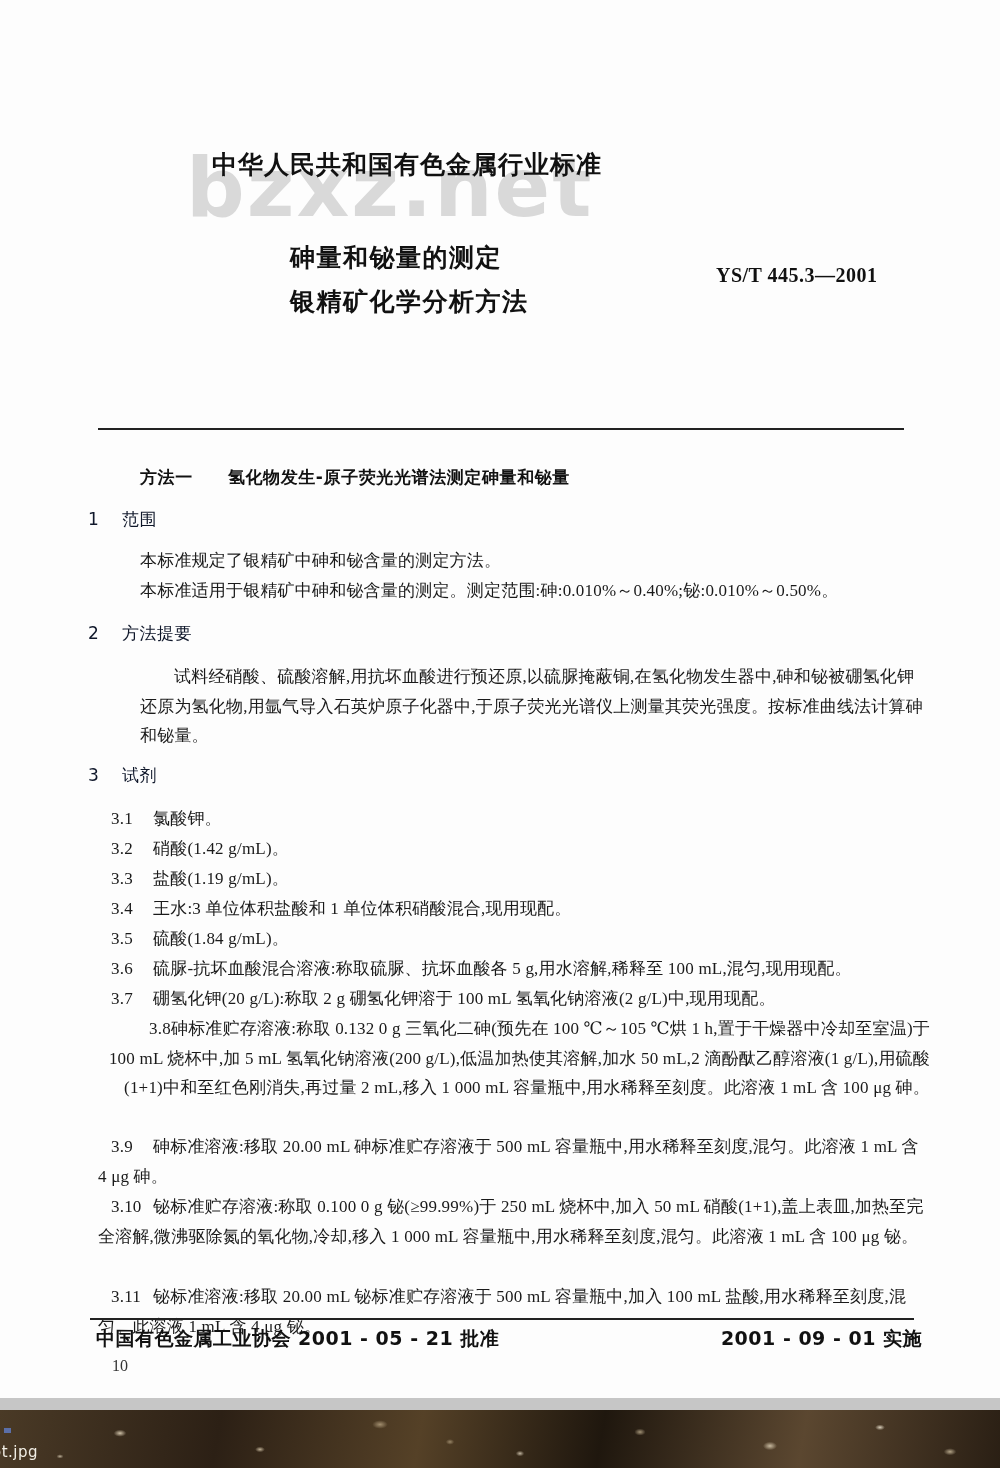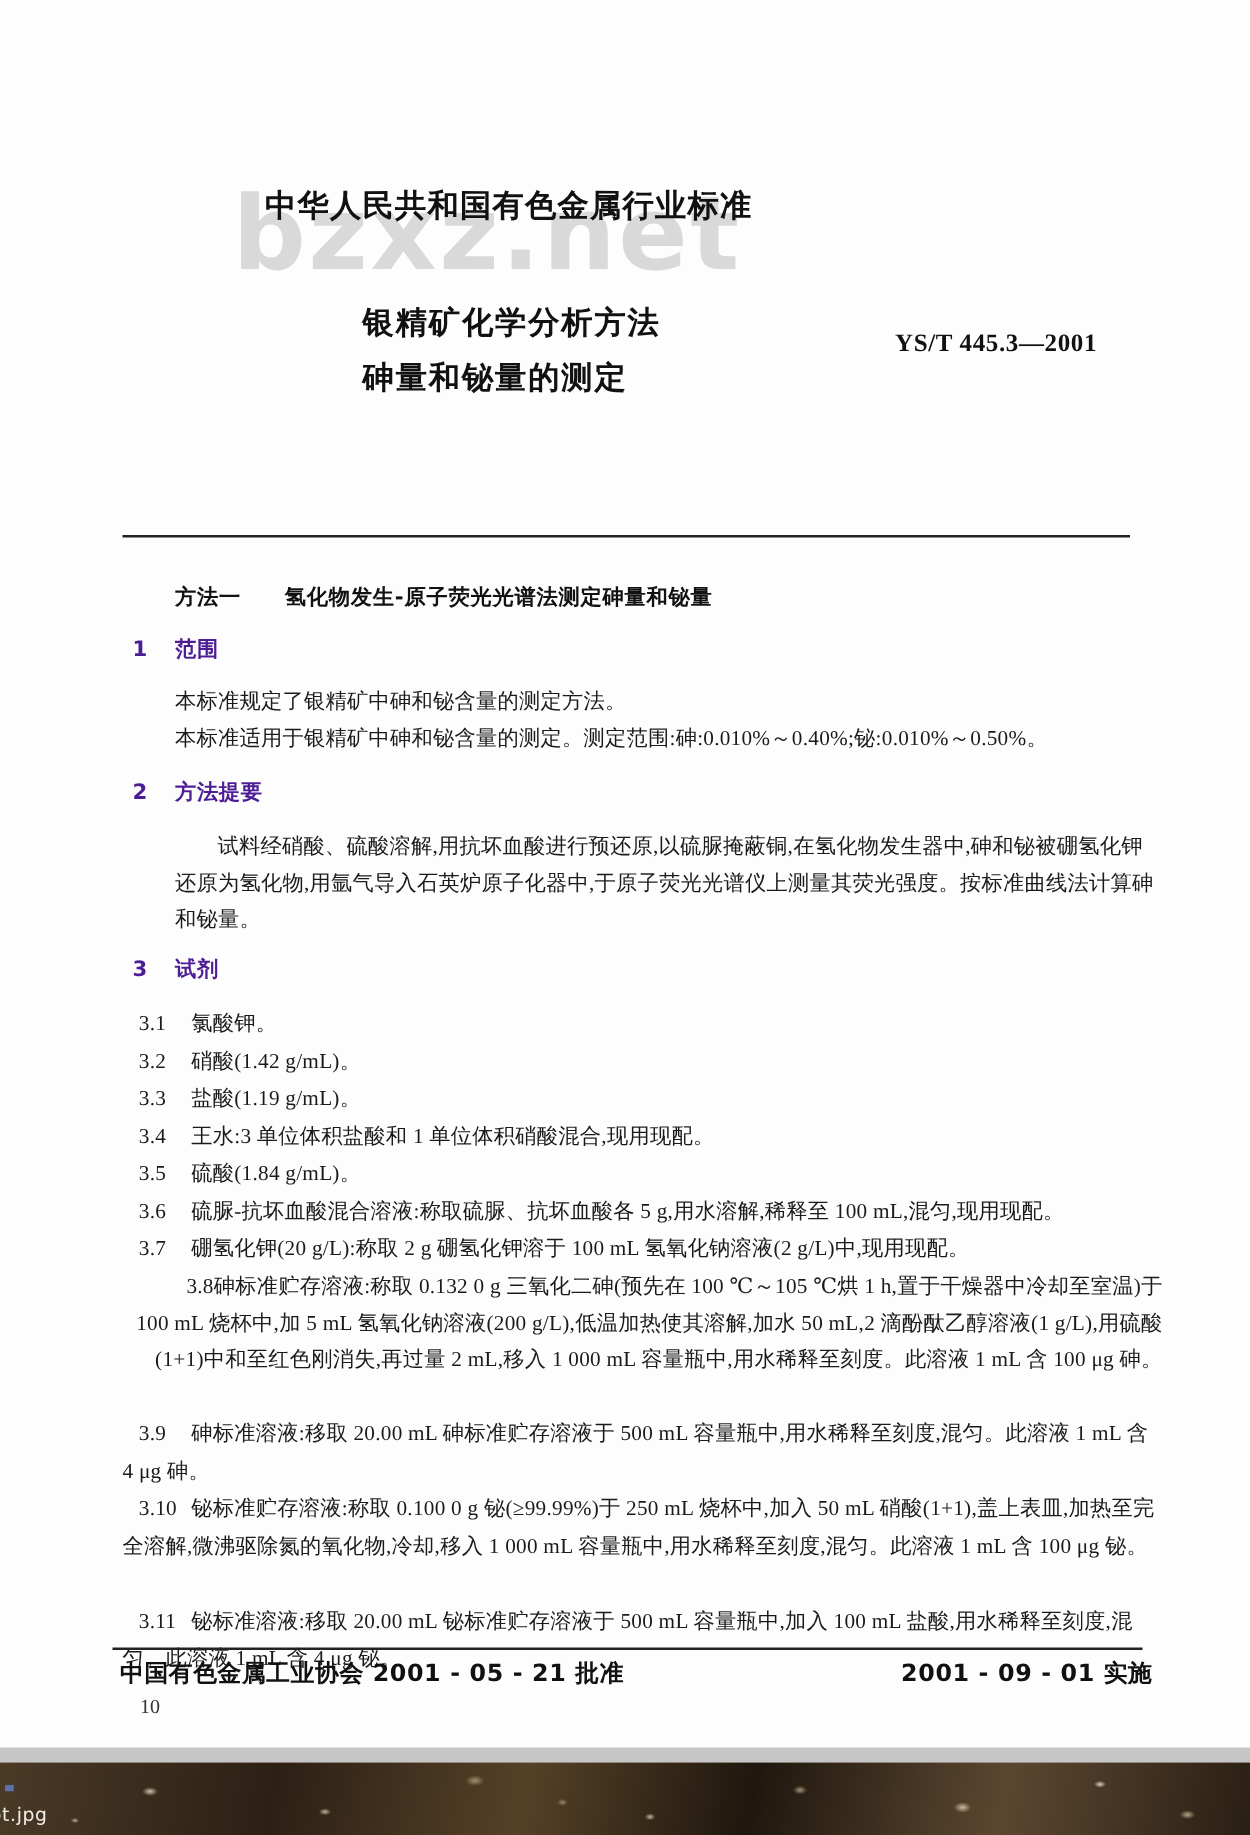--- a/index.html
+++ b/index.html
@@ -246,8 +246,8 @@
     <div class="std-title">中华人民共和国有色金属行业标准</div>
 
     <div class="title-block">
+      <div>砷量和铋量的测定</div>
       <div>银精矿化学分析方法</div>
-      <div>砷量和铋量的测定</div>
     </div>
 
     <div class="std-number">YS/T 445.3—2001</div>

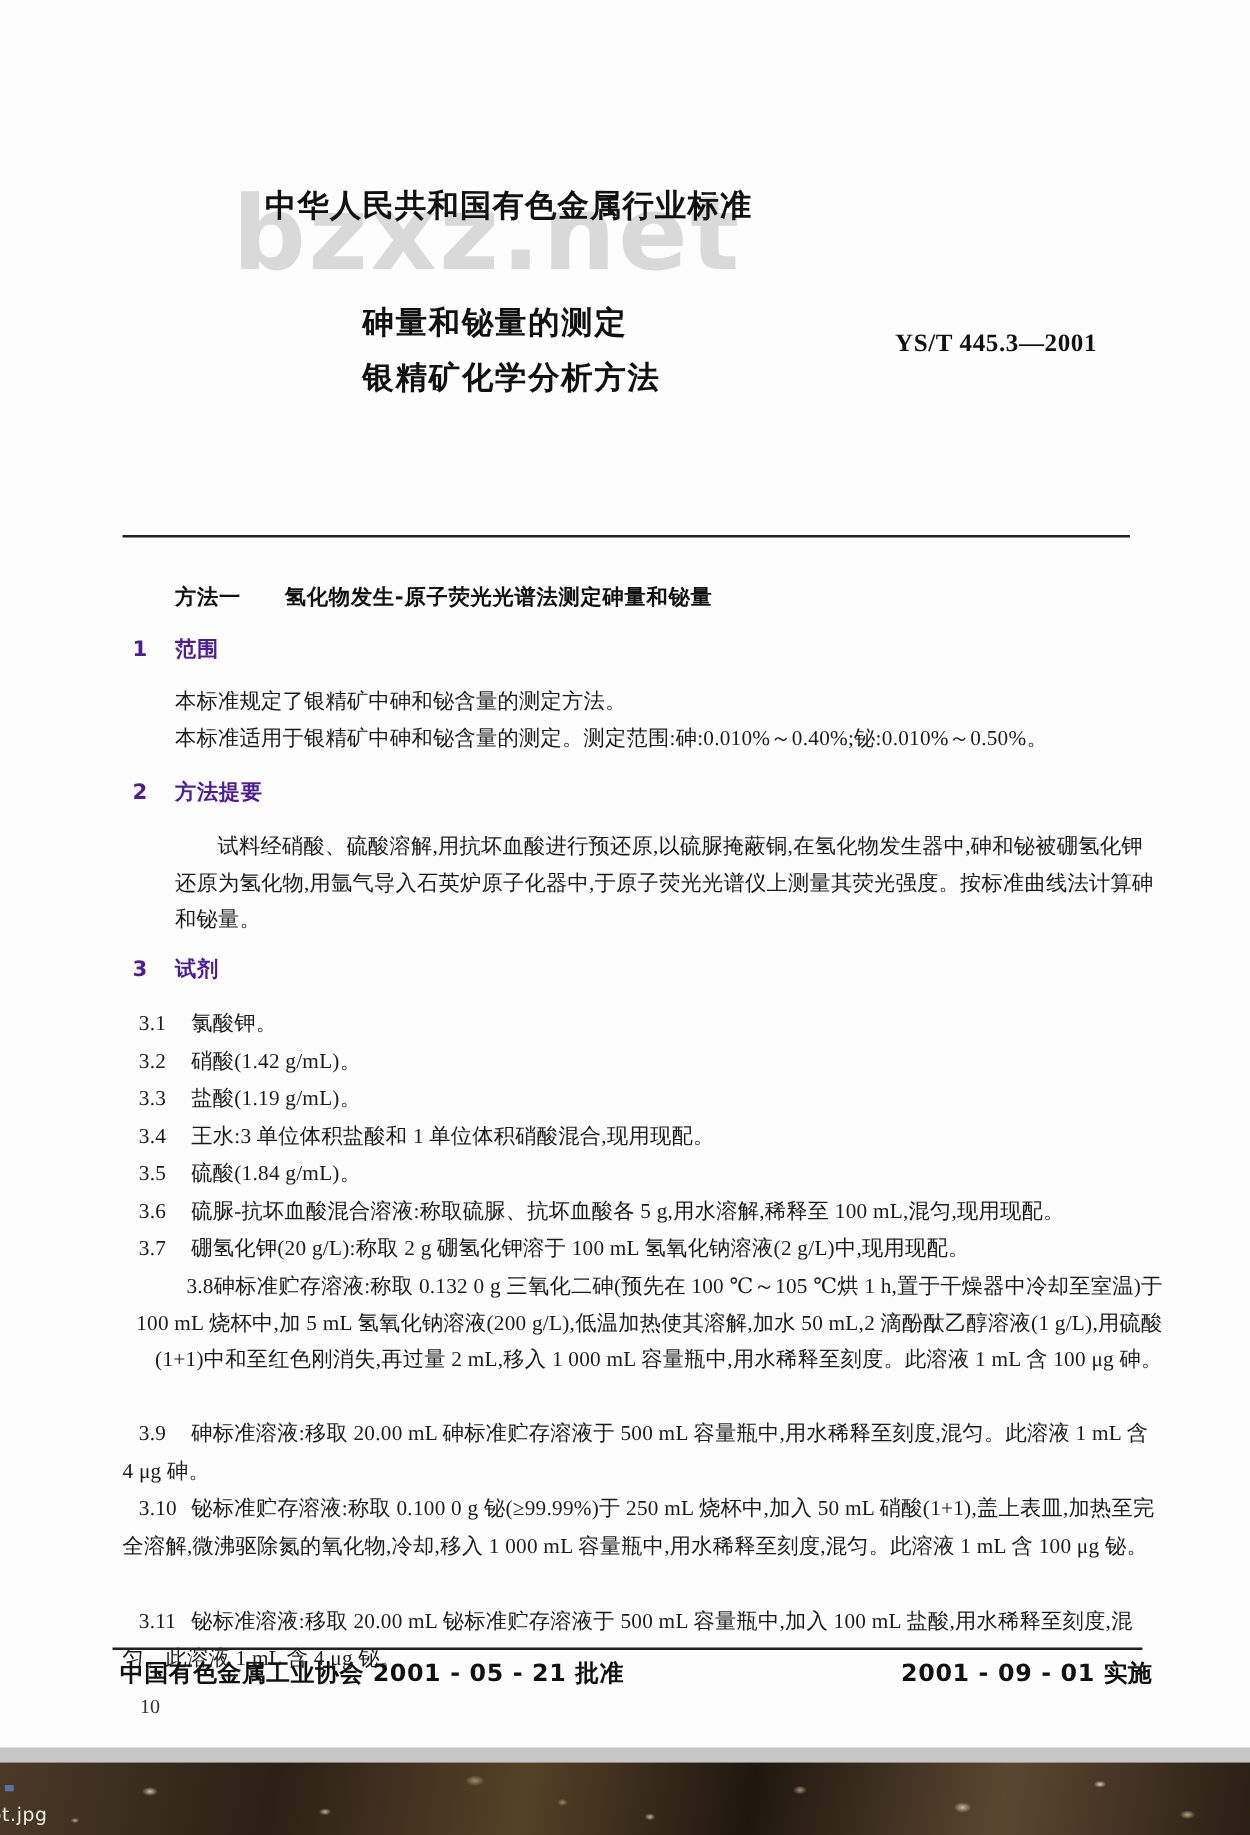--- a/index.html
+++ b/index.html
@@ -118,12 +118,12 @@
 
   .sec-head {
     position: absolute;
-    left: 106px;
-    font-family: "DejaVu Sans", sans-serif;
-    font-weight: bold;
+    left: 88px;
+    font-family: "DejaVu Sans", sans-serif;
+    font-weight: normal;
     font-size: 17px;
     letter-spacing: 0.5px;
-    color: #4c1d95;
+    color: #0f172a;
   }
   .sec-head .num { display: inline-block; width: 34px; }
 

